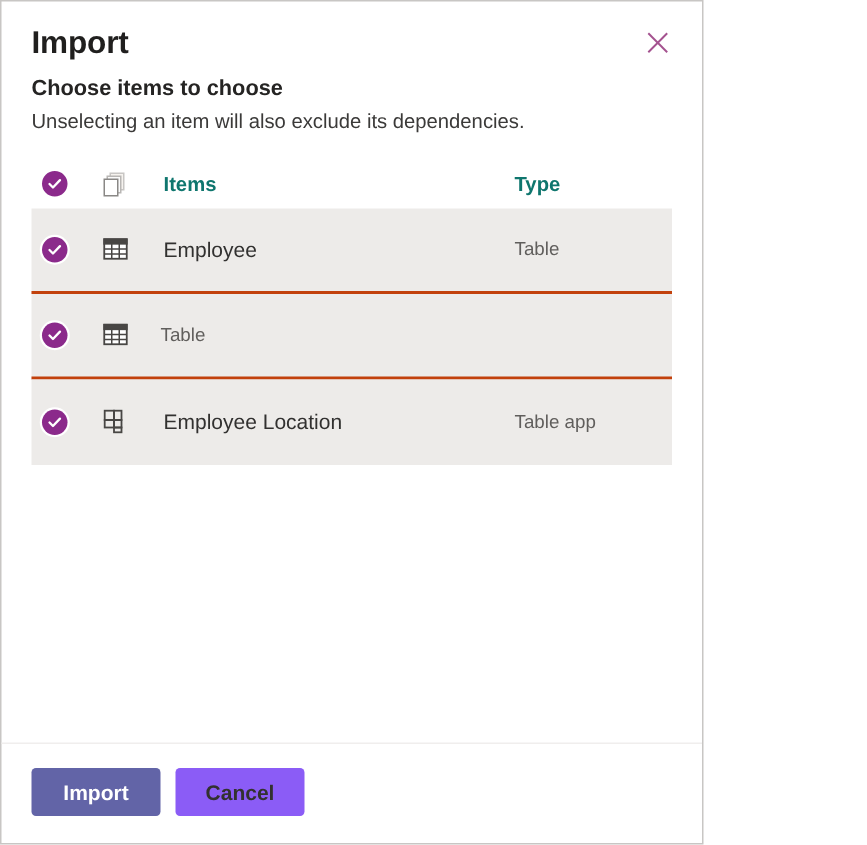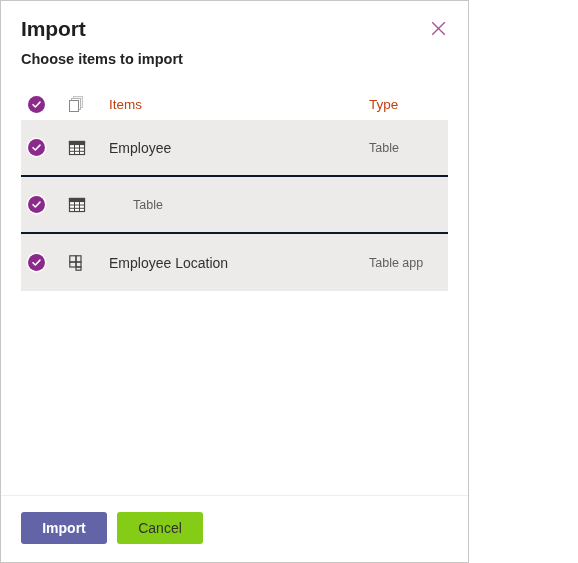--- a/index.html
+++ b/index.html
@@ -198,7 +198,7 @@
       </svg>
     </button>
 
-    <div class="subtitle">Choose items to import</div>
+    <div class="subtitle">Choose items to choose</div>
     <p class="desc">
     </p>
   </div>

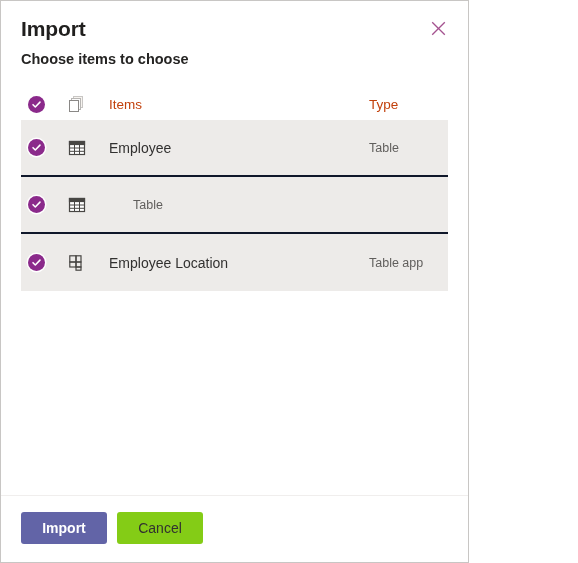--- a/index.html
+++ b/index.html
@@ -200,6 +200,7 @@
 
     <div class="subtitle">Choose items to choose</div>
     <p class="desc">
+      <span>Unselecting an item will also exclude its dependencies.</span>
     </p>
   </div>
 

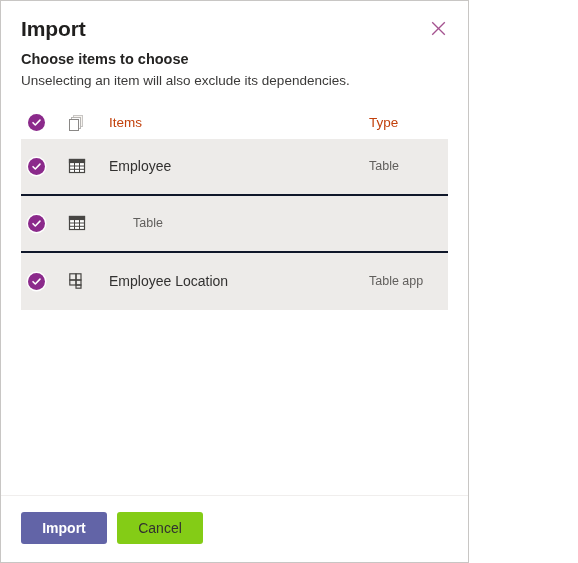--- a/index.html
+++ b/index.html
@@ -132,8 +132,8 @@
   .table-header .col-items,
   .table-header .col-type {
     font-size: 13.5px;
-    color: #c2410c;
-    font-weight: 400;
+    color: #0f766e;
+    font-weight: 700;
   }
   .table-header .col-type { font-size: 13.5px; }
 

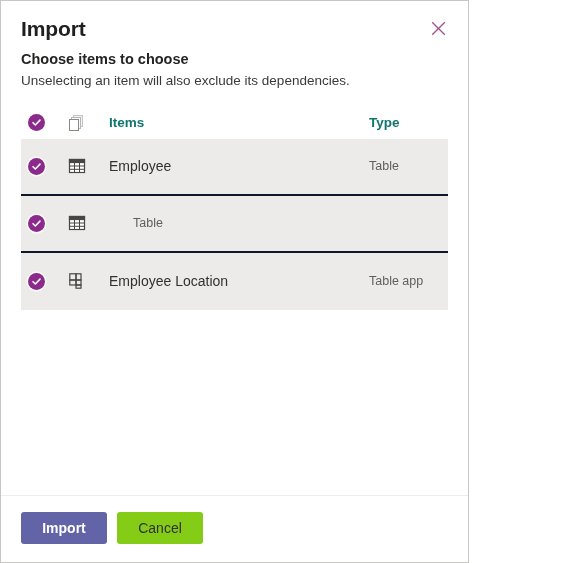--- a/index.html
+++ b/index.html
@@ -126,7 +126,6 @@
     flex: 1 1 auto;
     font-size: 12.5px;
     color: #605e5c;
-    margin-left: 26px;
   }
 
   .table-header .col-items,

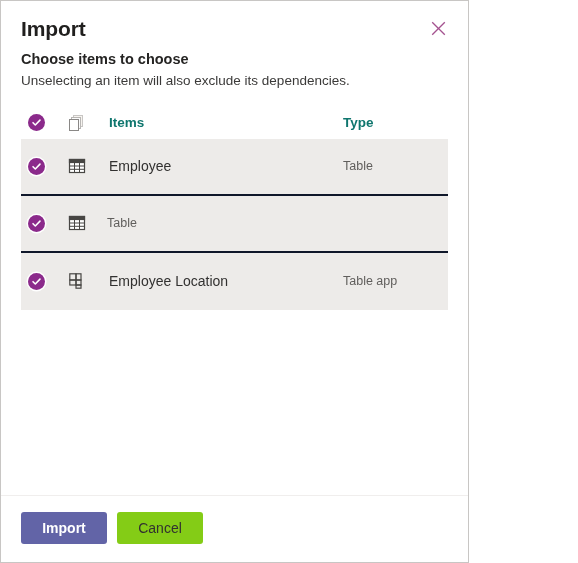--- a/index.html
+++ b/index.html
@@ -91,7 +91,7 @@
   }
   .item-row {
     background: #edebe9;
-    border-bottom: 2px solid #0f172a;
+    border-bottom: 2px solid #c2410c;
     cursor: pointer;
   }
   .item-row:last-child { border-bottom: none; }

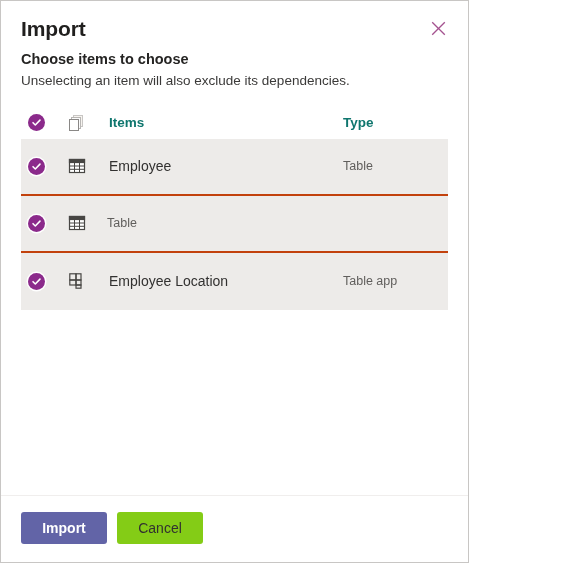--- a/index.html
+++ b/index.html
@@ -177,9 +177,9 @@
     color: #ffffff;
   }
   .btn-secondary {
-    background: #84cc16;
+    background: #8b5cf6;
     color: #323130;
-    font-weight: 400;
+    font-weight: 700;
   }
 </style>
 </head>

